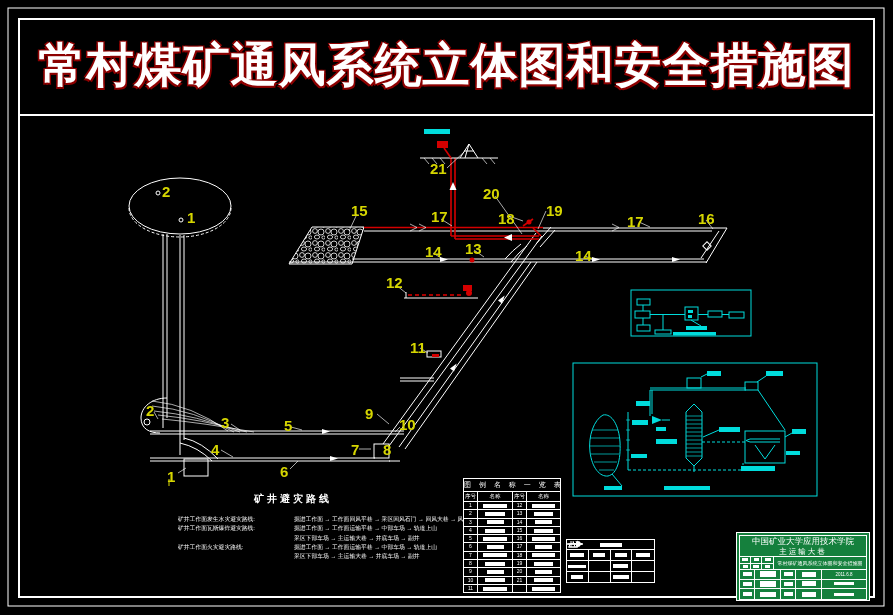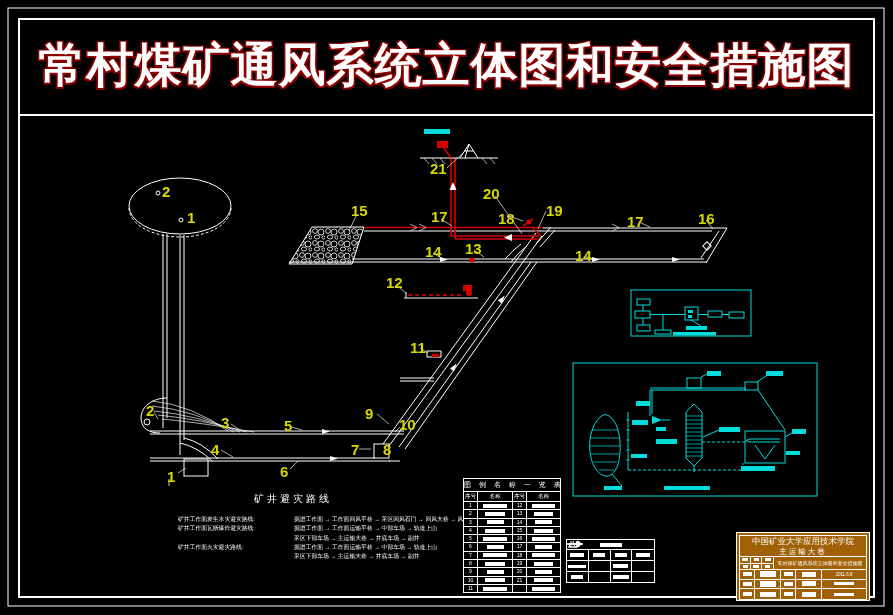--- a/index.html
+++ b/index.html
@@ -28,7 +28,7 @@
     font-family:"Liberation Sans",sans-serif;}
   
   .esc{position:absolute;left:178px;top:492px;width:300px;color:#fff;}
-  .esc-title{text-align:center;width:230px;font-size:10px;font-weight:normal;letter-spacing:3px;margin-bottom:9px;}
+  .esc-title{text-align:center;width:230px;font-size:10px;font-weight:bold;letter-spacing:3px;margin-bottom:9px;}
   .esc-rows div.esc-row{display:flex;height:9.3px;align-items:center;}
   .esc-label{width:116px;flex:none;font-size:5.8px;white-space:nowrap;}
   .esc-route{font-size:5.8px;white-space:nowrap;}

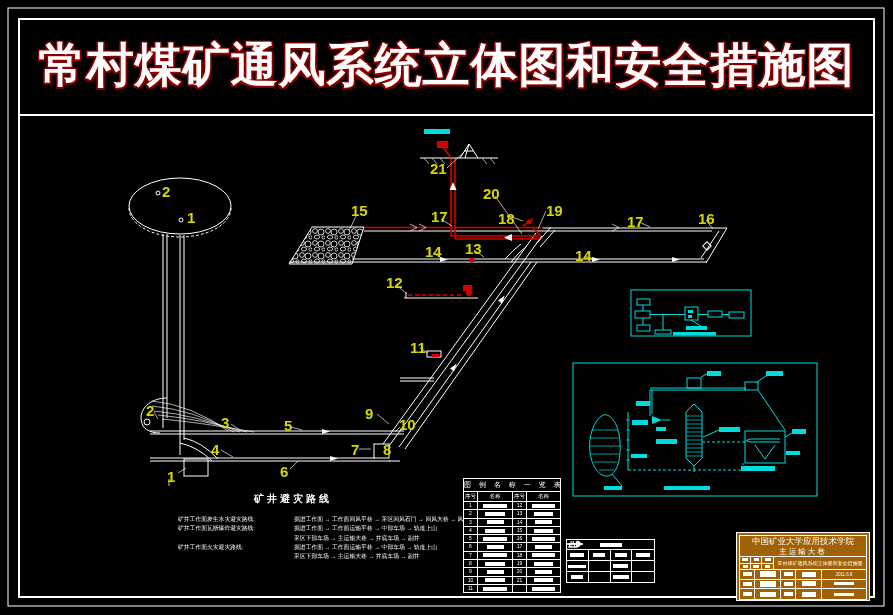--- a/index.html
+++ b/index.html
@@ -56,7 +56,7 @@
   .sym-grid .sym-c:nth-last-child(-n+4){border-bottom:none;}
   .blob{display:inline-block;background:#fff;height:4px;}
   
-  .tb{position:absolute;left:736px;top:532px;width:128px;height:63px;border:1px solid #fff;padding:2px;background:#a16207;}
+  .tb{position:absolute;left:736px;top:532px;width:128px;height:63px;border:1px solid #fff;padding:2px;background:#15803d;}
   .tb-in{border:1px solid #fff;height:100%;display:flex;flex-direction:column;color:#fff;}
   .tb-school{font-size:8.5px;text-align:center;white-space:nowrap;line-height:11px;height:11px;}
   .tb-major{font-size:7.5px;text-align:center;letter-spacing:2px;line-height:9px;height:9px;border-bottom:1px solid #fff;}

